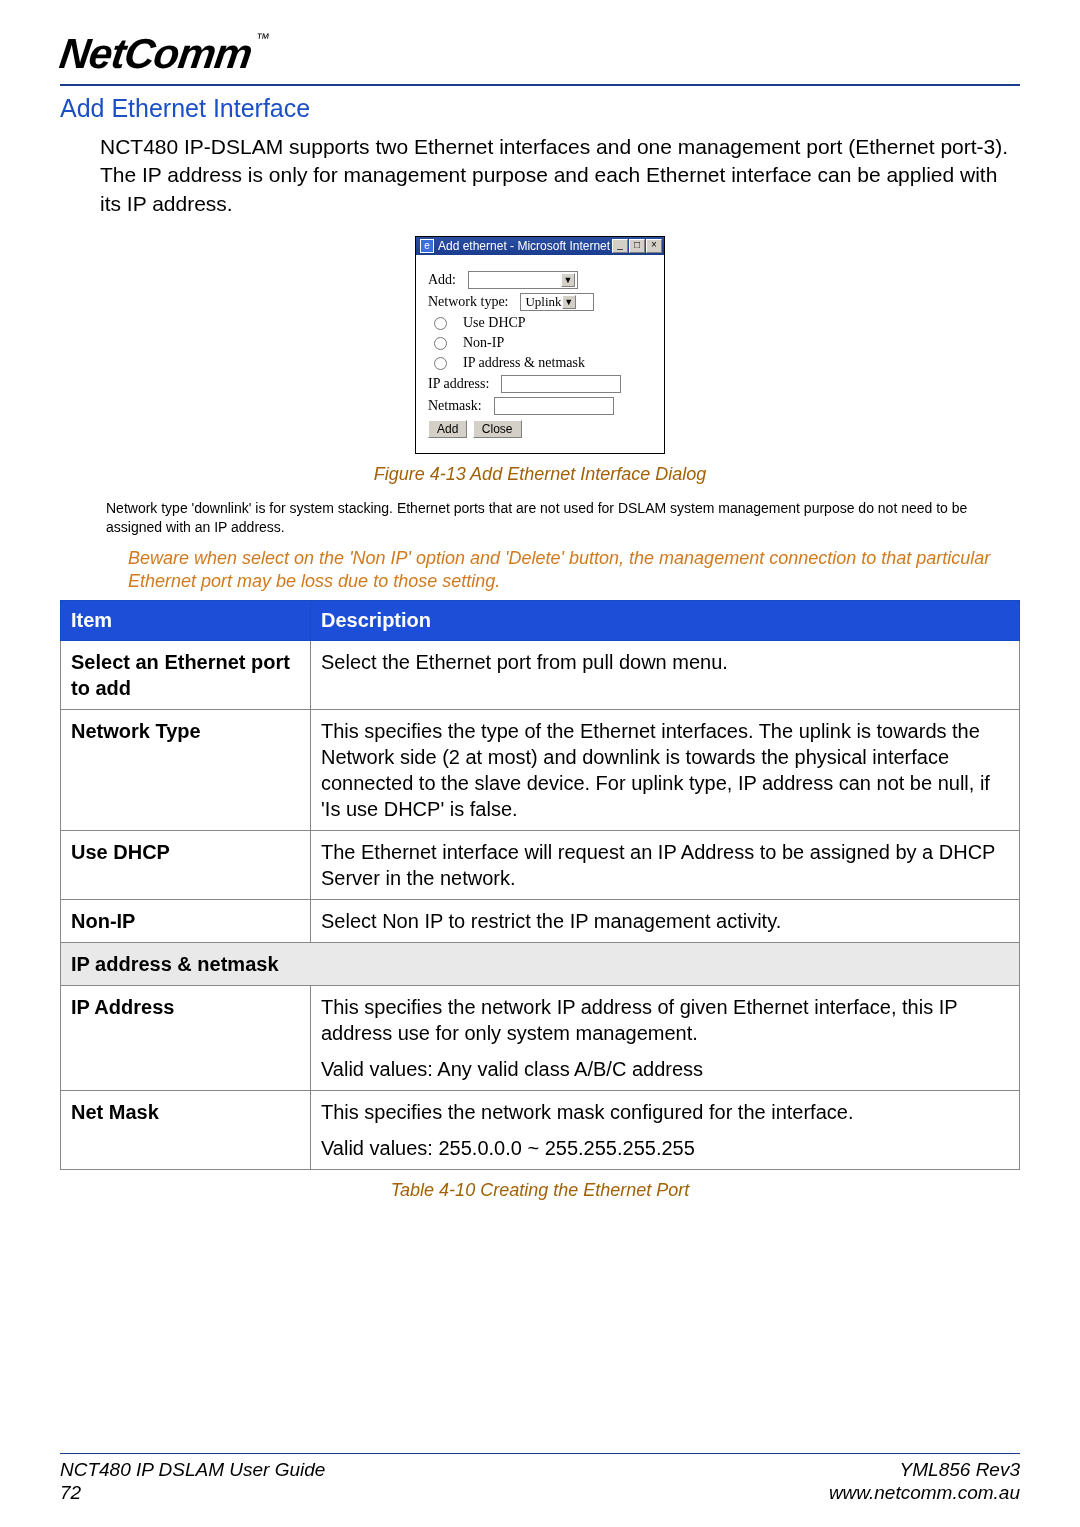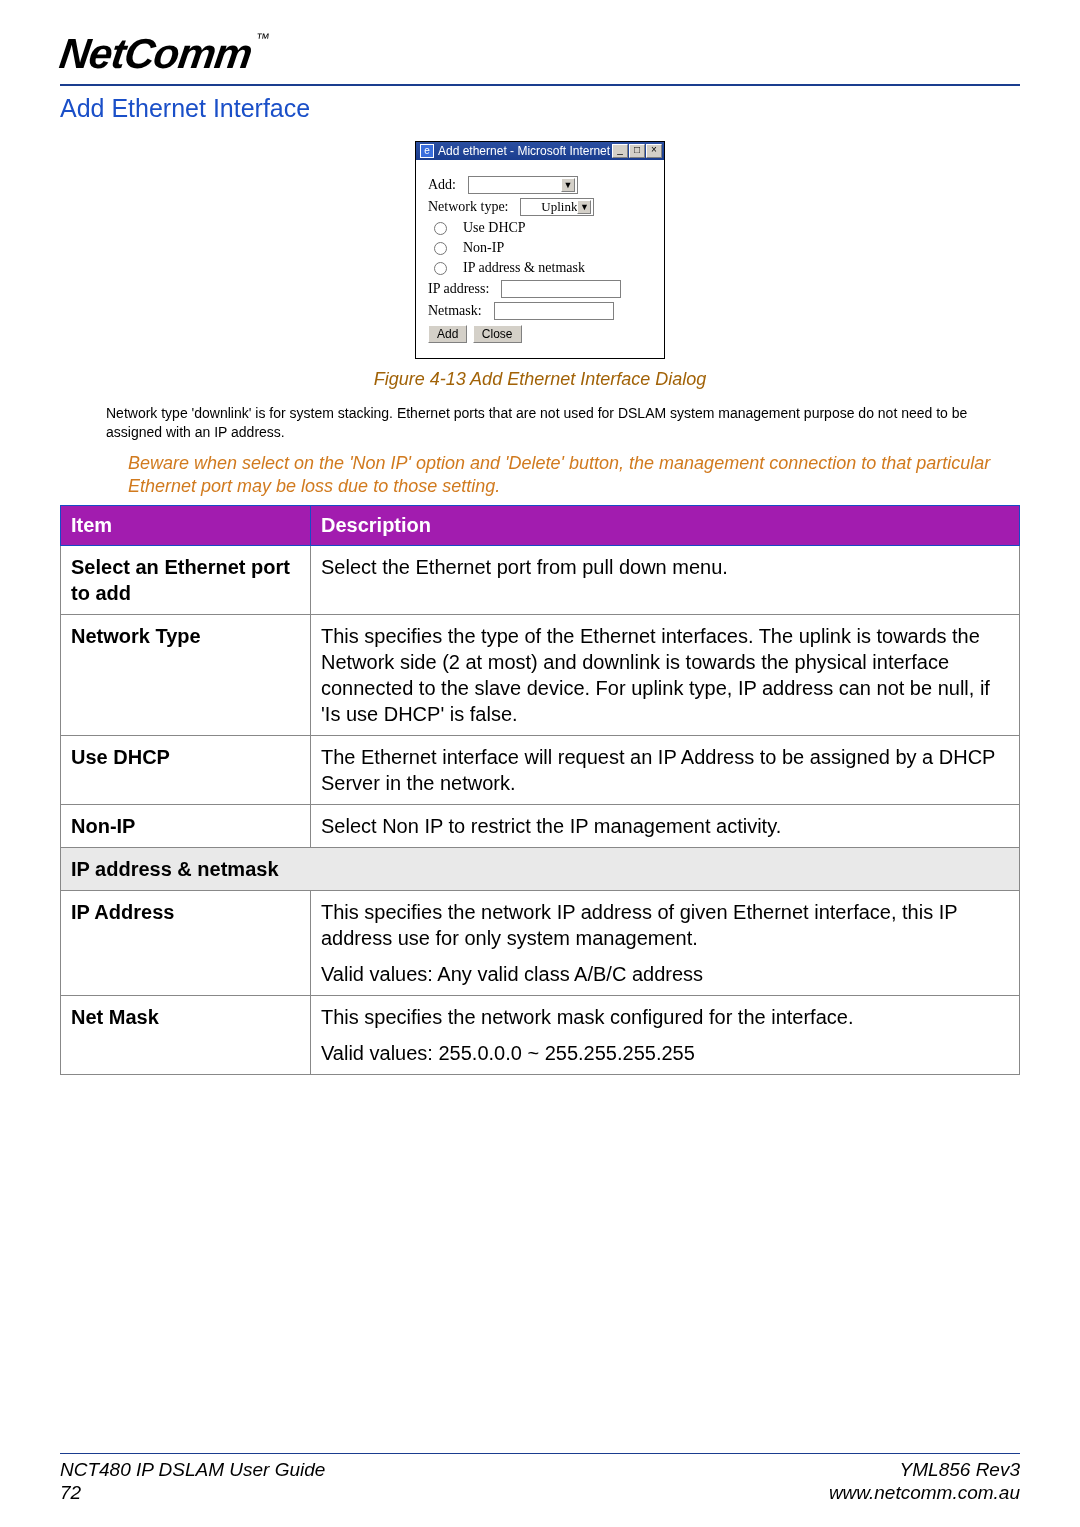--- a/index.html
+++ b/index.html
@@ -207,6 +207,7 @@
 
   <div class="section-title">Add Ethernet Interface</div>
 
+  <p class="body-text">NCT480 IP-DSLAM supports two Ethernet interfaces and one management port (Ethernet port-3). The IP address is only for management purpose and each Ethernet interface can be applied with its IP address.</p>
 
   <div class="figure-wrap">
     <div class="dialog">

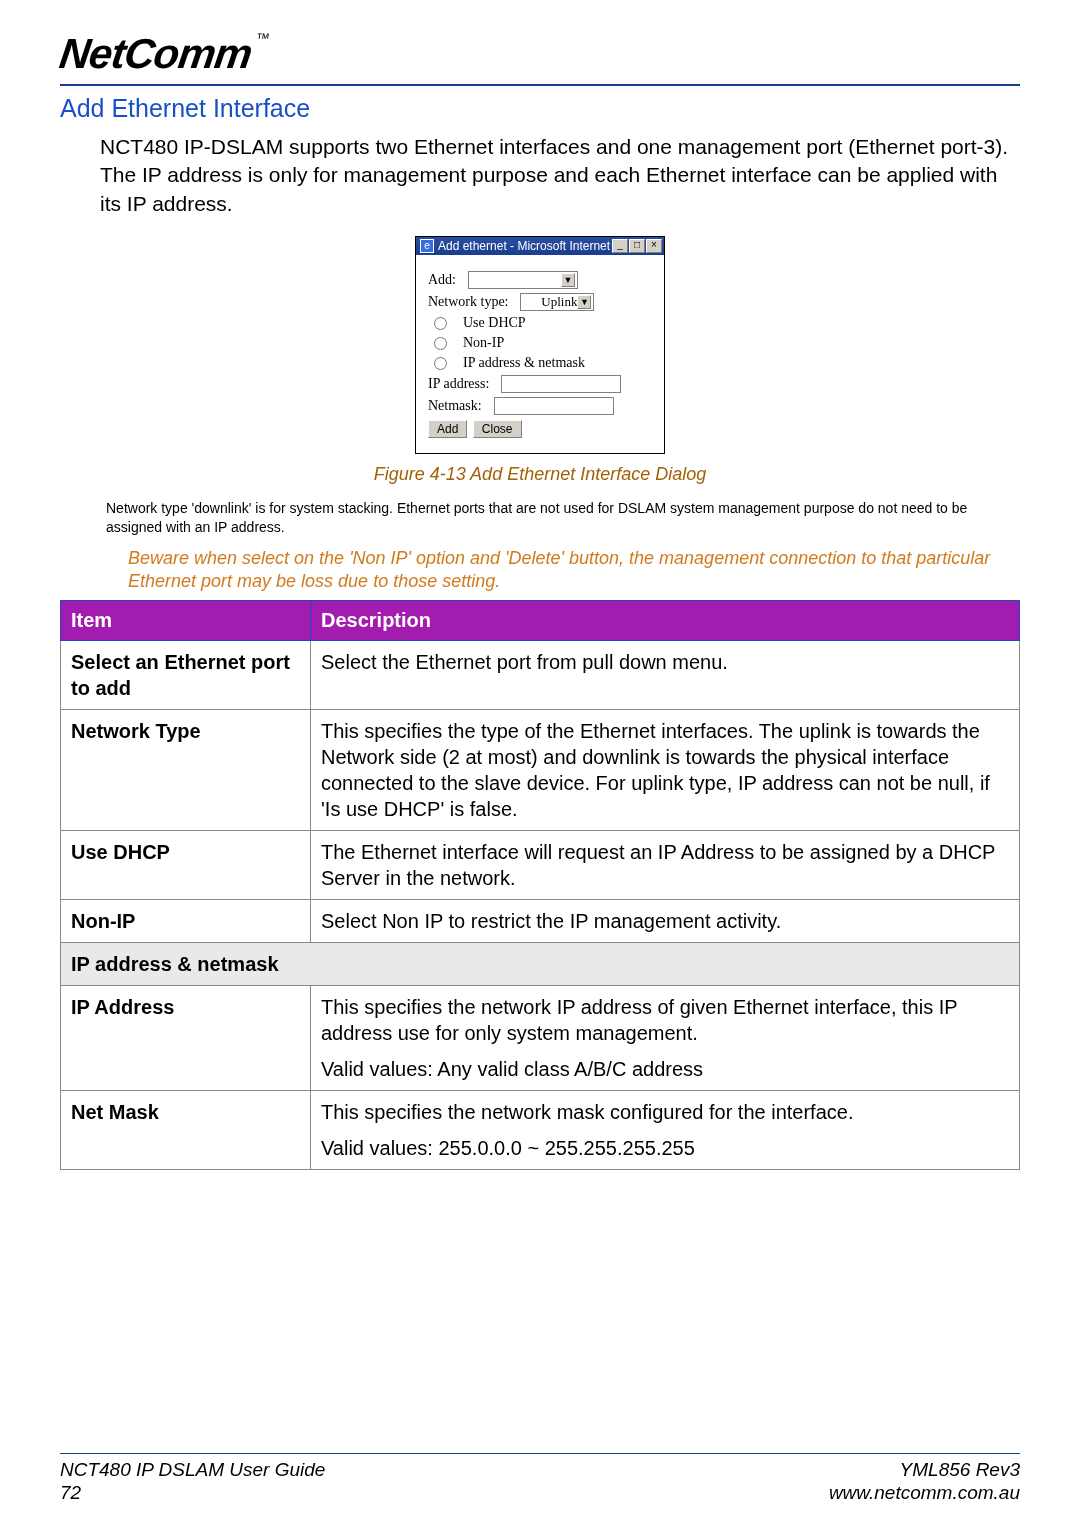--- a/index.html
+++ b/index.html
@@ -121,7 +121,7 @@
     font-size: 13px;
   }
   .dlg-select-wide { width: 110px; justify-content: space-between; }
-  .dlg-select-med { width: 74px; justify-content: flex-end; }
+  .dlg-select-med { width: 74px; justify-content: flex-start; }
   .dlg-select-arrow {
     width: 14px; height: 14px;
     background: #d4d0c8;

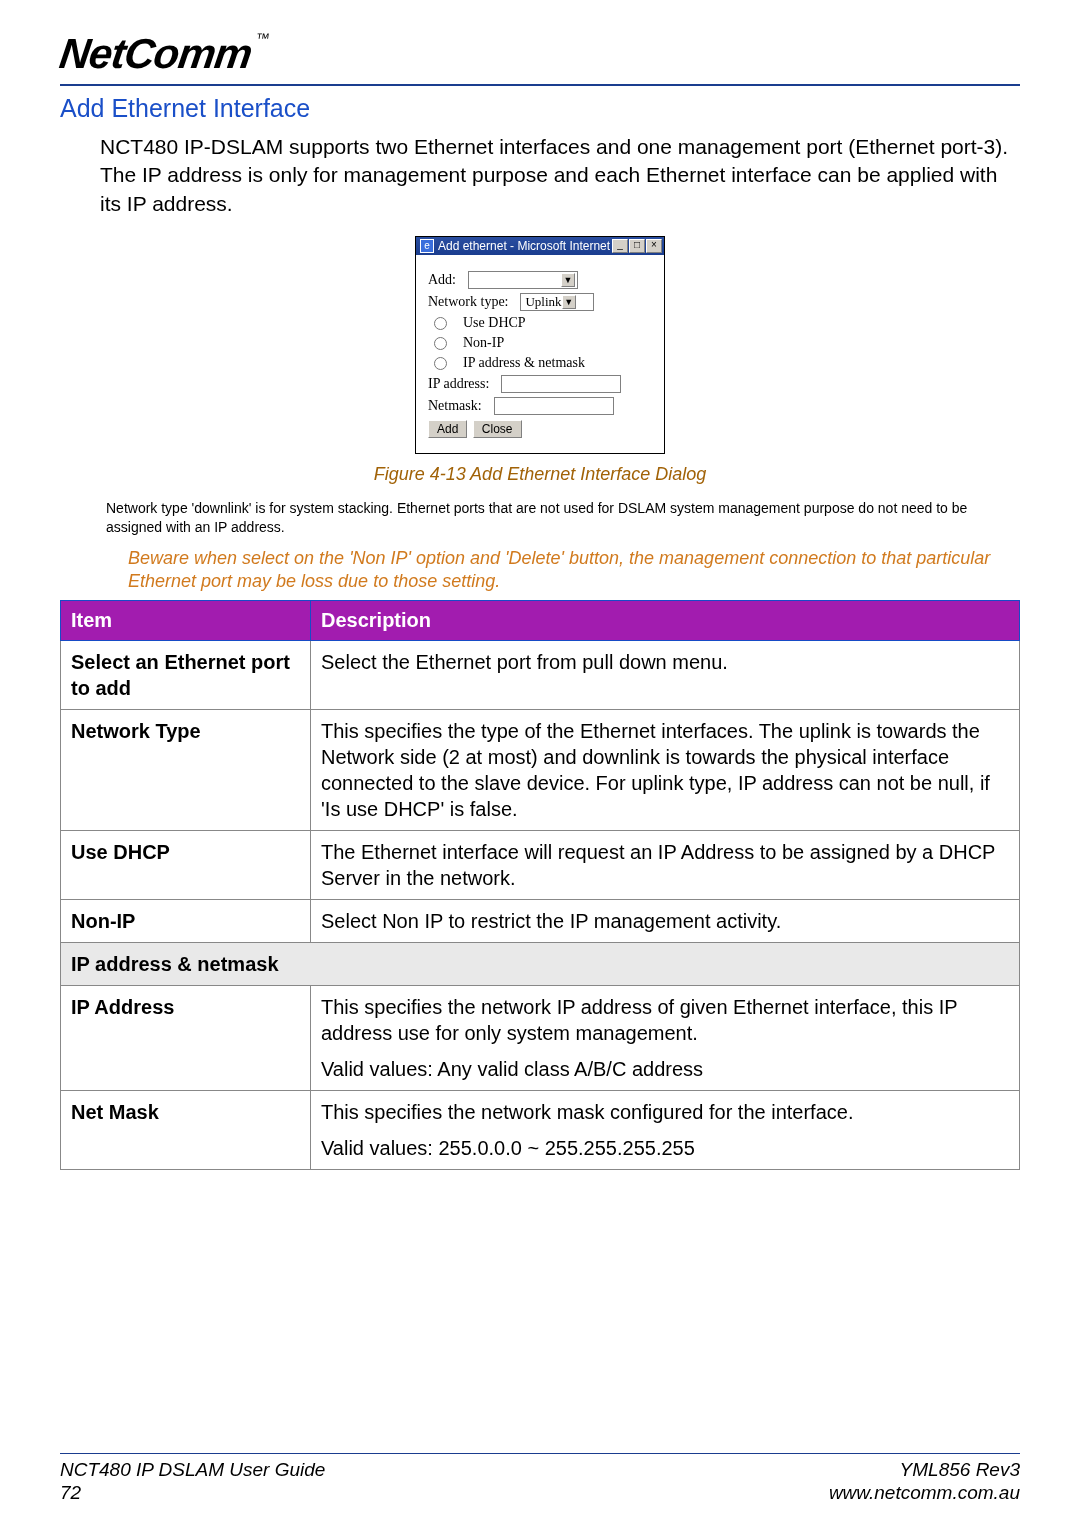--- a/index.html
+++ b/index.html
@@ -155,7 +155,7 @@
     margin-top: 6px;
   }
   table.desc th {
-    background: #a21caf;
+    background: #1d4ed8;
     color: #fff;
     text-align: left;
     font-weight: bold;

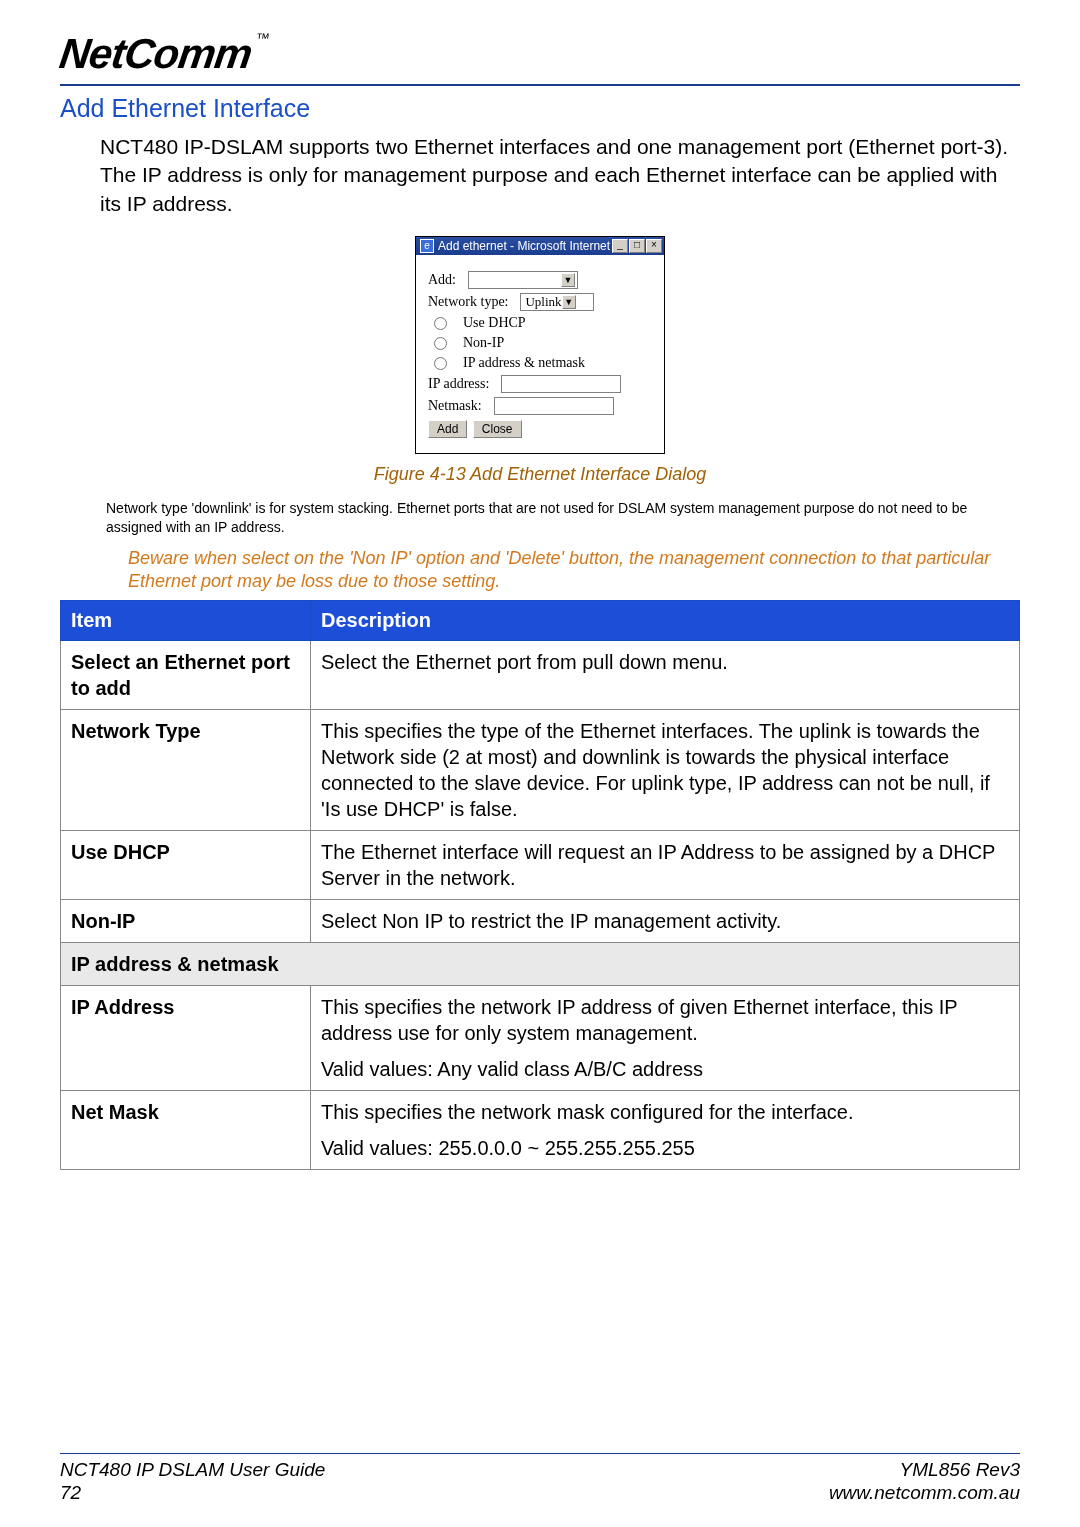--- a/index.html
+++ b/index.html
@@ -311,6 +311,7 @@
   </tbody>
     </table>
 
+  <div class="caption">Table 4-10 Creating the Ethernet Port</div>
 
 </div>
 

